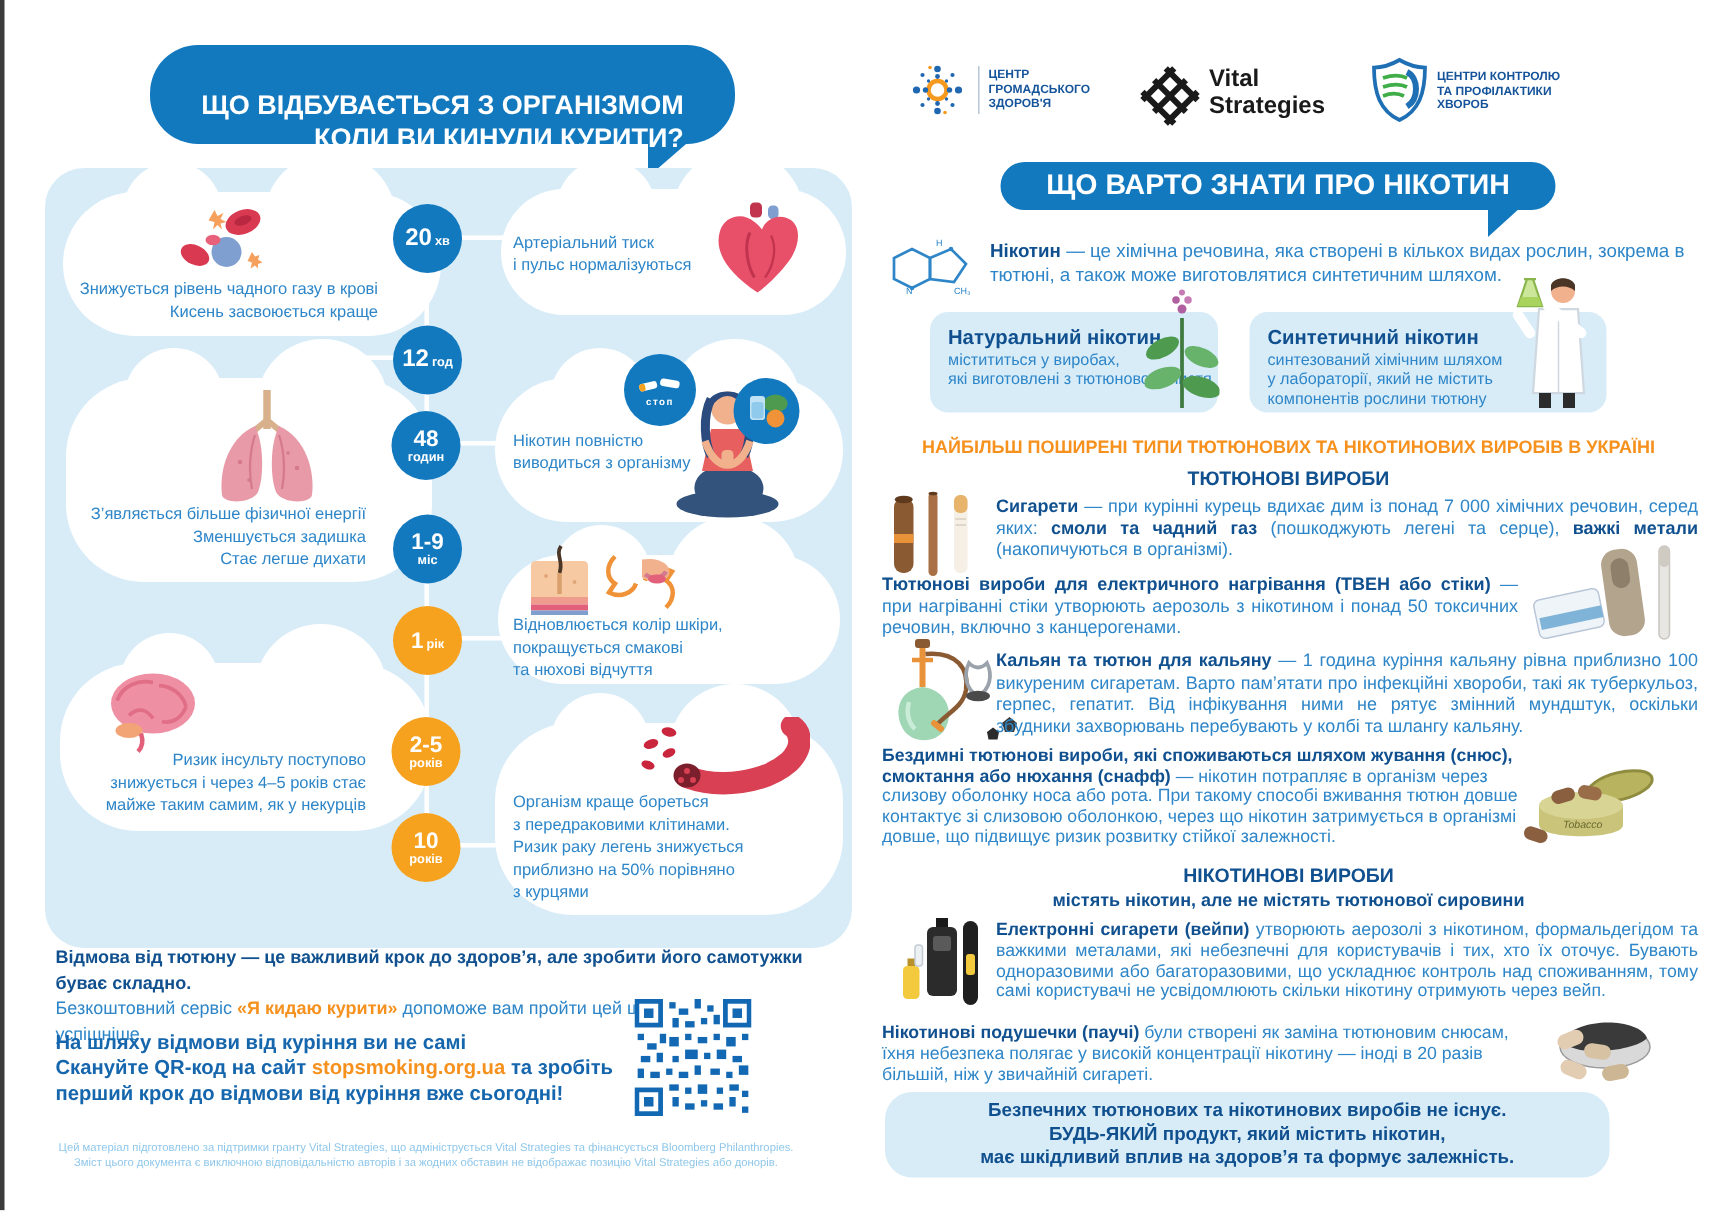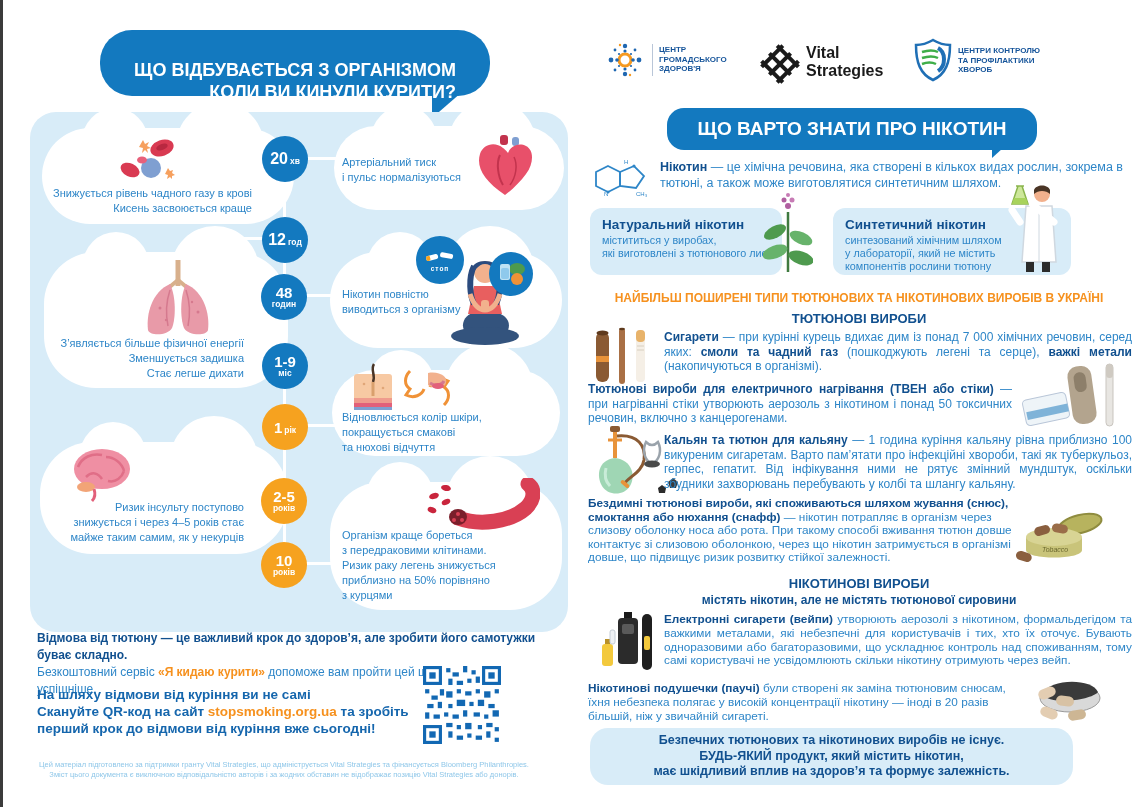--- a/index.html
+++ b/index.html
@@ -41,7 +41,7 @@
   
   .logoTxt{position:absolute;color:#15549a;font-weight:bold;font-size:8px;line-height:9.5px;}
   .vsTxt{position:absolute;color:#1a1a1a;font-weight:600;font-size:16px;line-height:18px;}
-  .pill{position:absolute;left:667px;top:108px;width:370px;height:42px;background:#1379bf;border-radius:17px;
+  .pill{position:absolute;left:667px;top:108px;width:370px;height:32px;background:#1379bf;border-radius:17px;
       display:flex;align-items:center;justify-content:center;color:#fff;font-weight:bold;font-size:19px;}
   .tailR{position:absolute;left:992px;top:138px;width:0;height:0;
       border-left:22px solid #1379bf;border-bottom:20px solid transparent;}

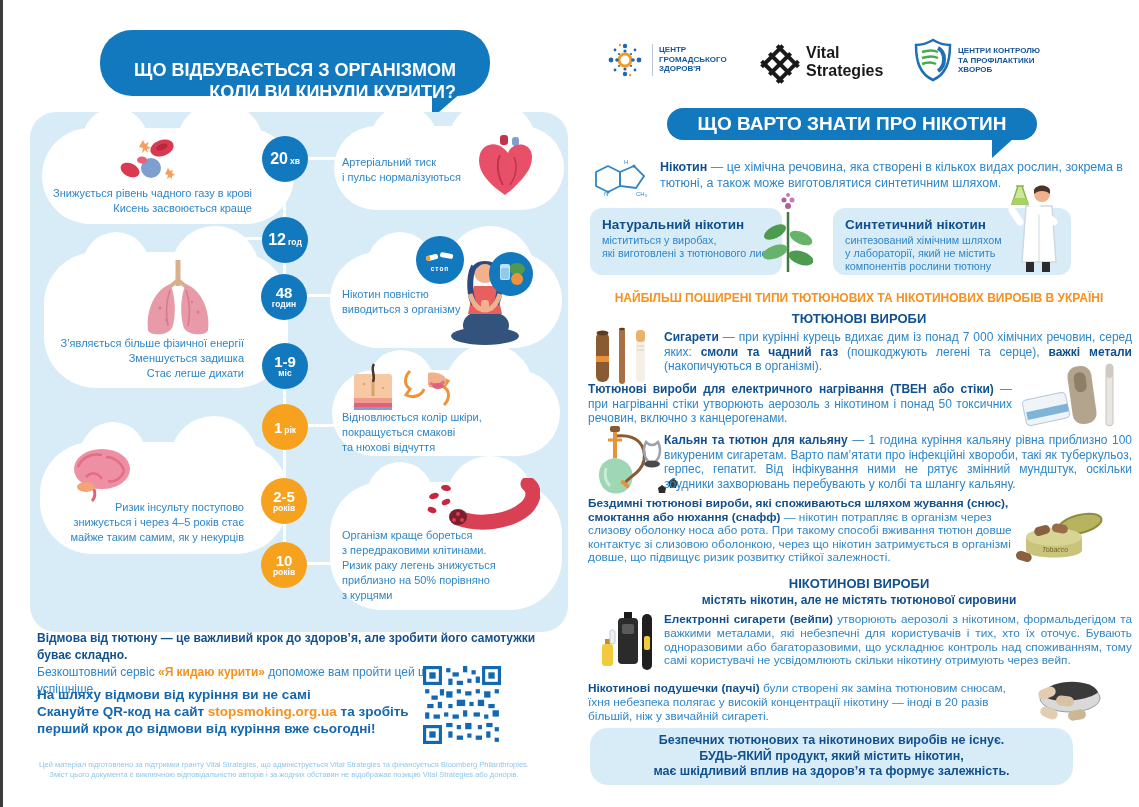--- a/index.html
+++ b/index.html
@@ -390,7 +390,7 @@
     <span class="navyB">Нікотин</span><span> — це хімічна речовина, яка створені в кількох видах рослин, зокрема в тютюні, а також може виготовлятися синтетичним шляхом.</span>
   </div>
 
-  <div class="card" style="left:590px;top:208px;width:192px;height:67px;">
+  <div class="card" style="left:620px;top:208px;width:192px;height:67px;">
     <div class="cardH">Натуральний нікотин</div>
     <div class="cardB pre">містититься у виробах,
 які виготовлені з тютюнового листя</div>

